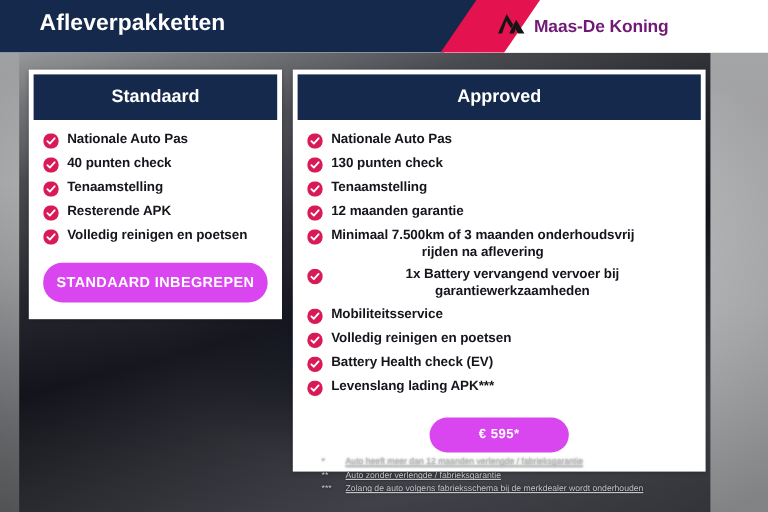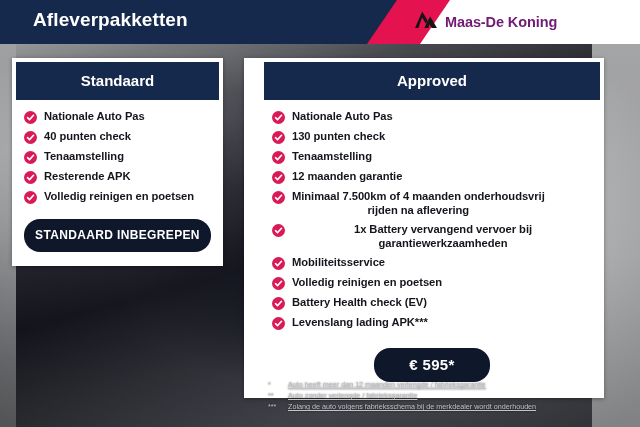--- a/index.html
+++ b/index.html
@@ -106,7 +106,7 @@
     background: #ffffff;
     box-shadow: 0 1px 4px rgba(0,0,0,0.35);
   }
-  .card-standaard { left: 12px; top: 58px; width: 211px; }
+  .card-standaard { left: 24px; top: 58px; width: 211px; }
   .card-approved  { left: 244px; top: 58px; width: 344px; padding-left: 16px; }
 
   .card-head {

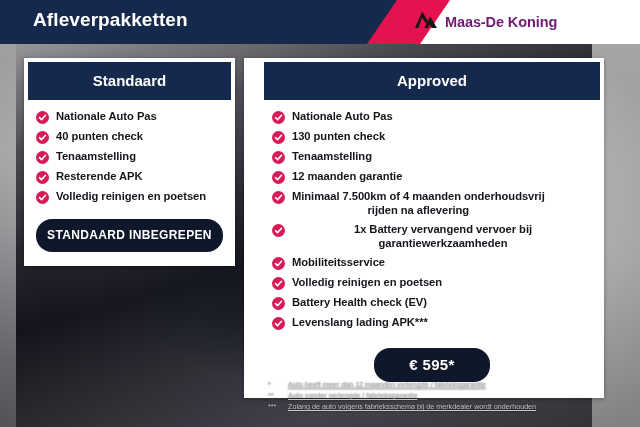--- a/index.html
+++ b/index.html
@@ -107,7 +107,7 @@
     box-shadow: 0 1px 4px rgba(0,0,0,0.35);
   }
   .card-standaard { left: 24px; top: 58px; width: 211px; }
-  .card-approved  { left: 244px; top: 58px; width: 344px; padding-left: 16px; }
+  .card-approved  { left: 244px; top: 58px; width: 344px; }
 
   .card-head {
     background: #15294c;

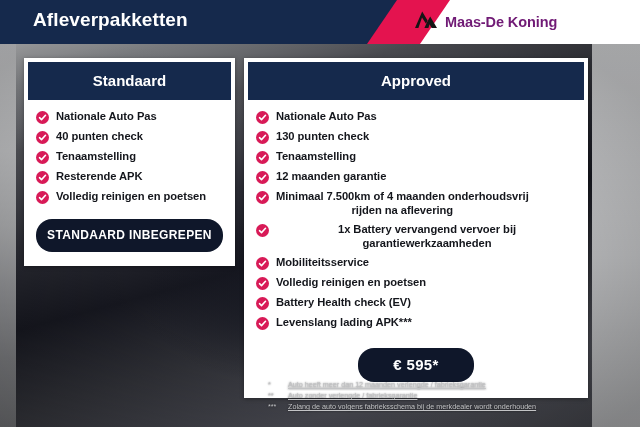--- a/index.html
+++ b/index.html
@@ -308,7 +308,7 @@
             <path d="M4.3 8.2 L6.8 10.6 L11.7 5.2" fill="none" stroke="#ffffff" stroke-width="1.9" stroke-linecap="round" stroke-linejoin="round"></path>
           </svg>
           <span class="feature-text">
-            <span>Minimaal 7.500km of 4 maanden onderhoudsvrij</span>
+            <span>Minimaal 7.500km of 3 maanden onderhoudsvrij</span>
             <span class="cont">rijden na aflevering</span>
           </span>
         </li>

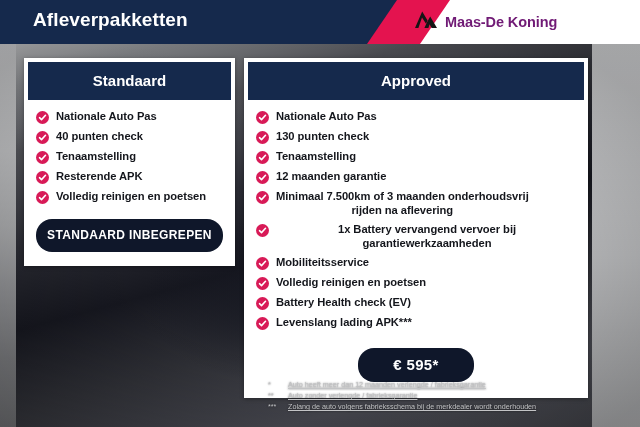--- a/index.html
+++ b/index.html
@@ -150,7 +150,7 @@
 
   .pill {
     display: inline-block;
-    background: #0f172a;
+    background: #d946ef;
     color: #ffffff;
     font-weight: bold;
     text-align: center;

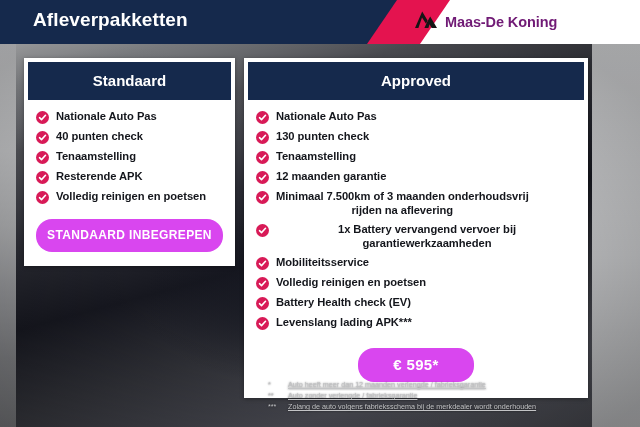--- a/index.html
+++ b/index.html
@@ -176,7 +176,7 @@
     padding: 12px 0 16px;
   }
   .price-btn {
-    font-size: 15px;
+    font-size: 11px;
     padding: 8px 0 9px;
     width: 116px;
     border: none;

